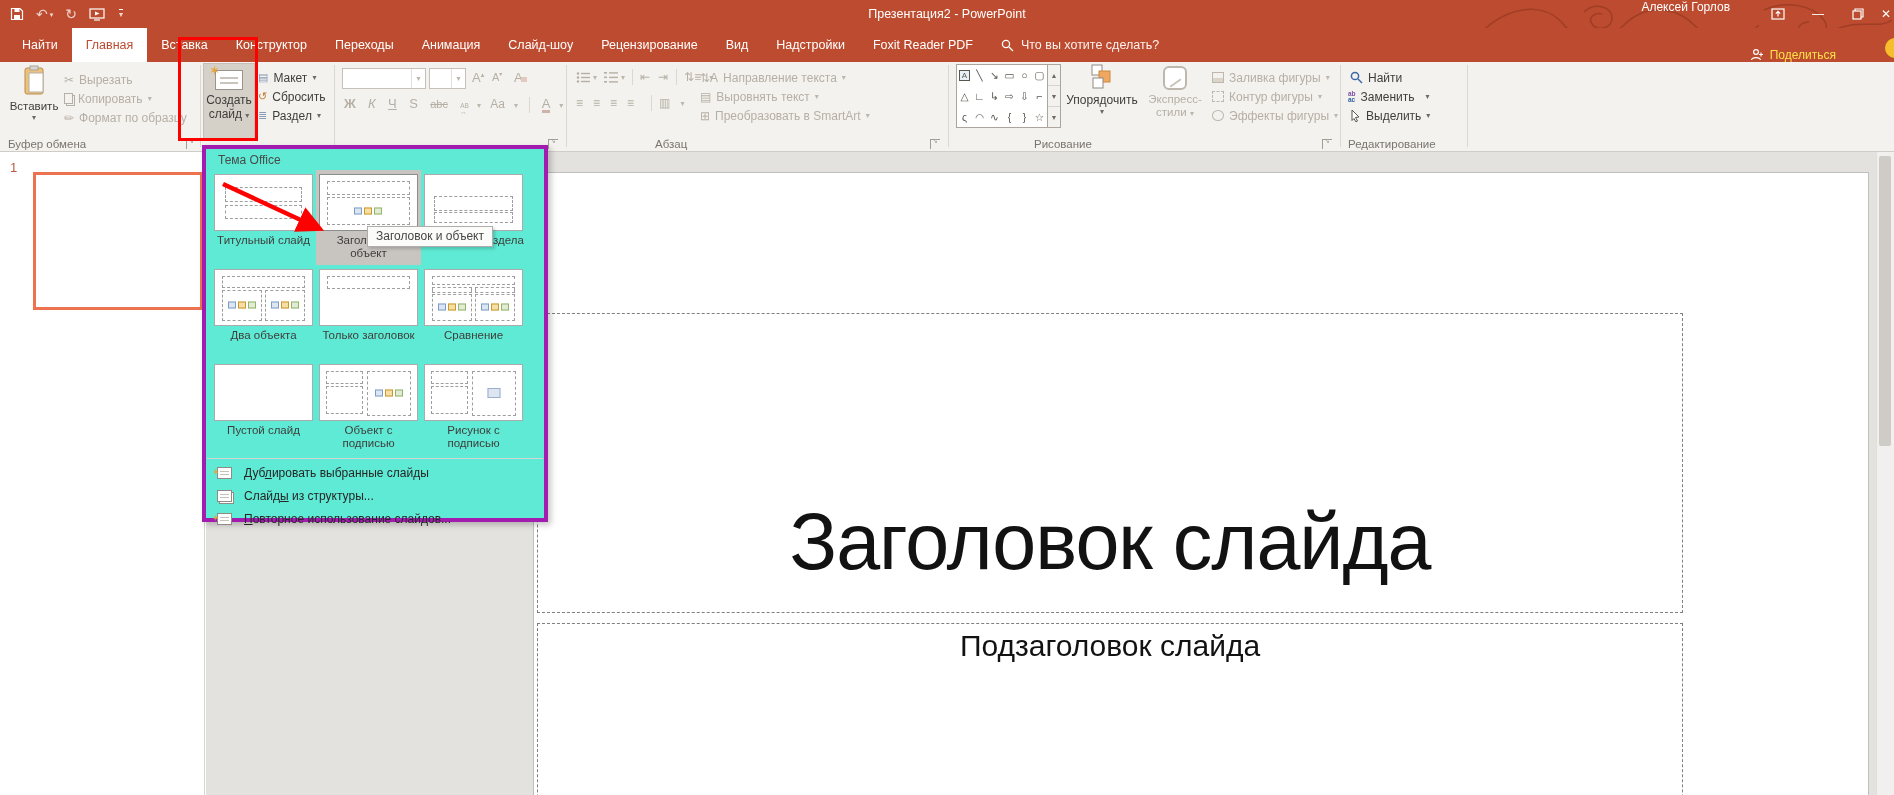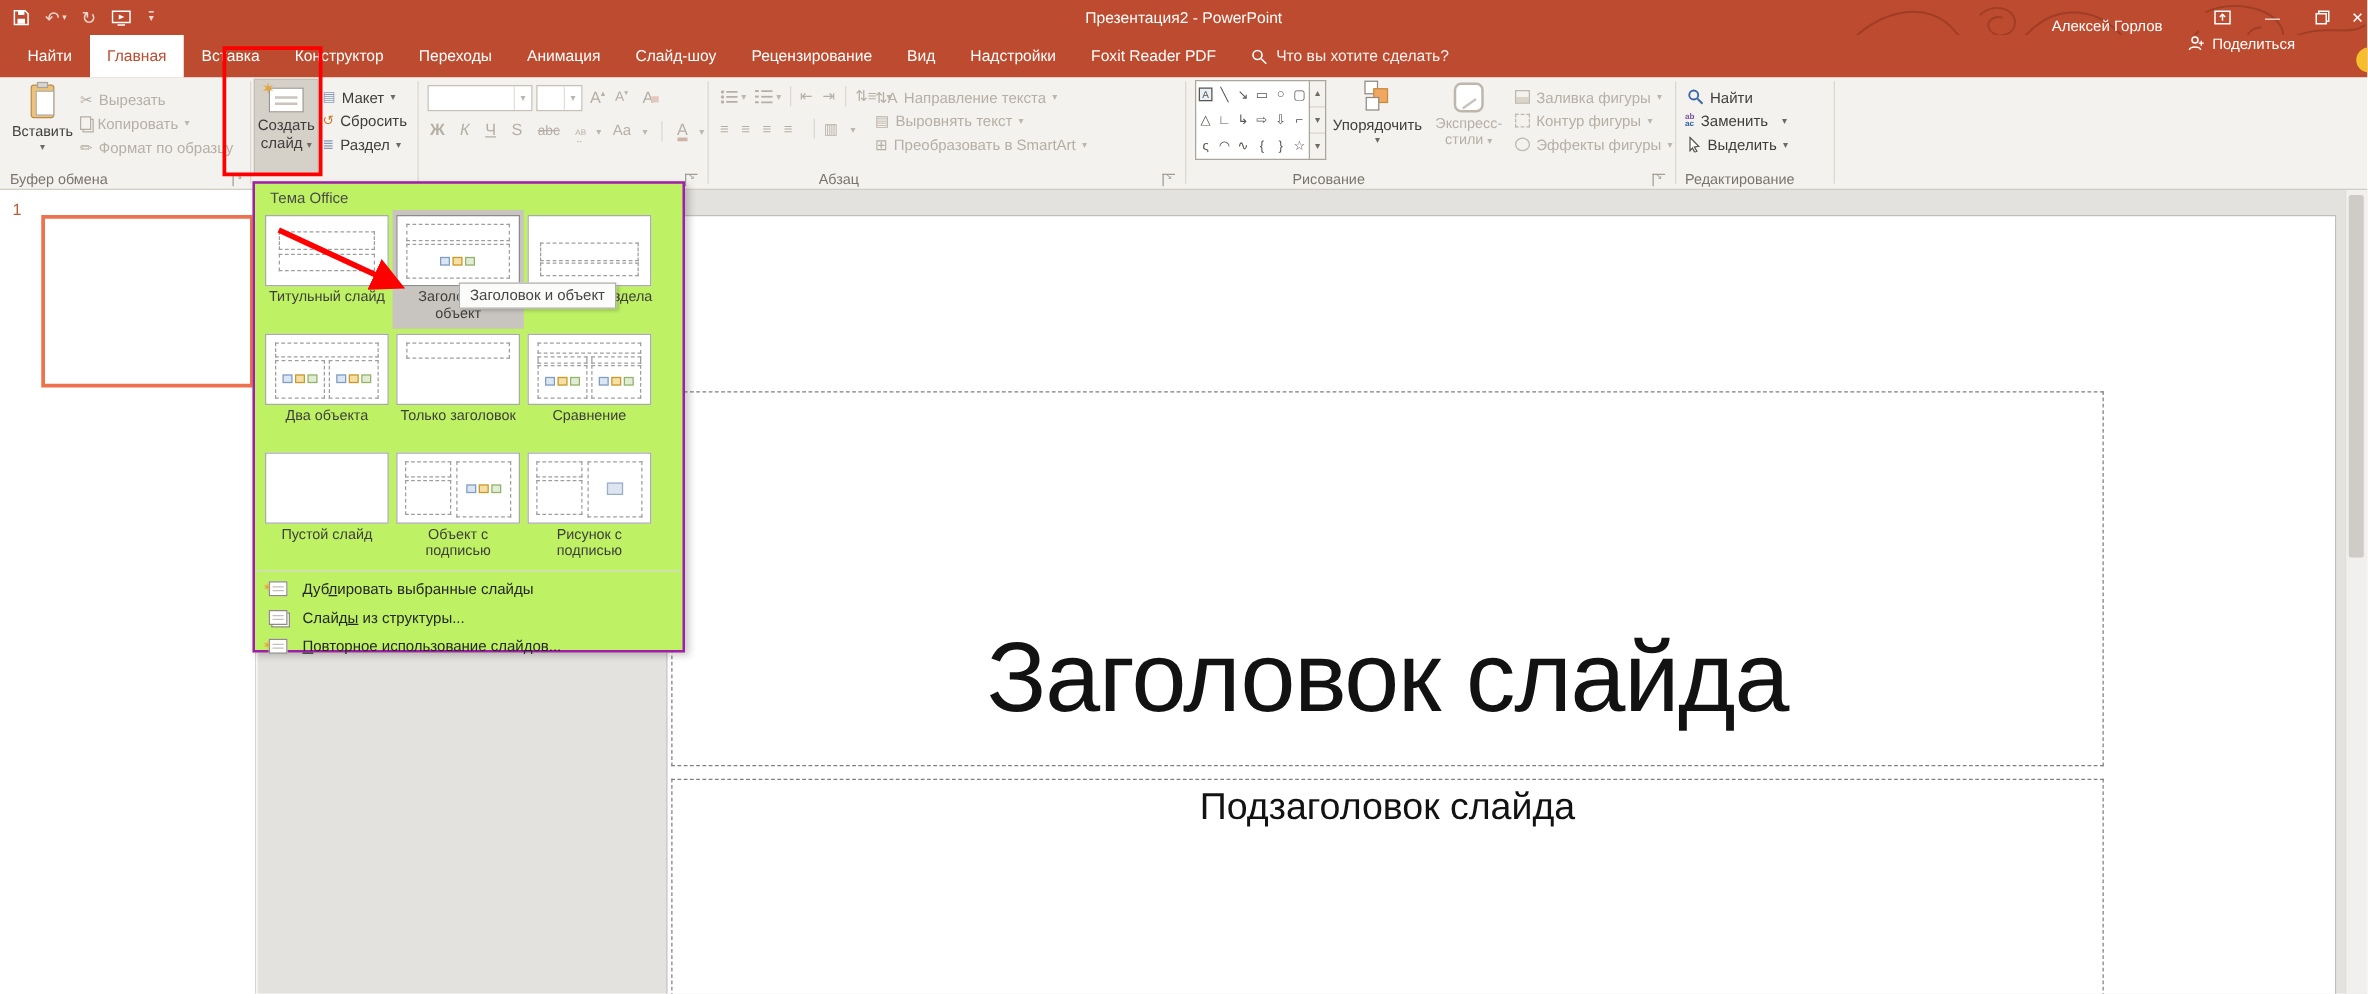--- a/index.html
+++ b/index.html
@@ -12,7 +12,7 @@
 .qat .qbtn{display:flex;align-items:center;color:#fff;font-size:14px;line-height:1}
 .qat .car{font-size:7px;margin-left:2px;color:#F3D9CF}
 .tb-title{position:absolute;left:0;top:0;width:100%;height:28px;display:flex;align-items:center;justify-content:center;font-size:12.5px;color:#fff}
-.tb-right{position:absolute;right:0;top:0;height:28px;display:flex;align-items:flex-end}
+.tb-right{position:absolute;right:0;top:0;height:28px;display:flex;align-items:flex-start}
 .tb-user{font-size:12px;margin-right:28px}
 .winbtn{width:40px;height:28px;display:flex;align-items:center;justify-content:center;color:#fff;font-size:12px}
 .flourish{position:absolute;right:0;top:0;pointer-events:none}

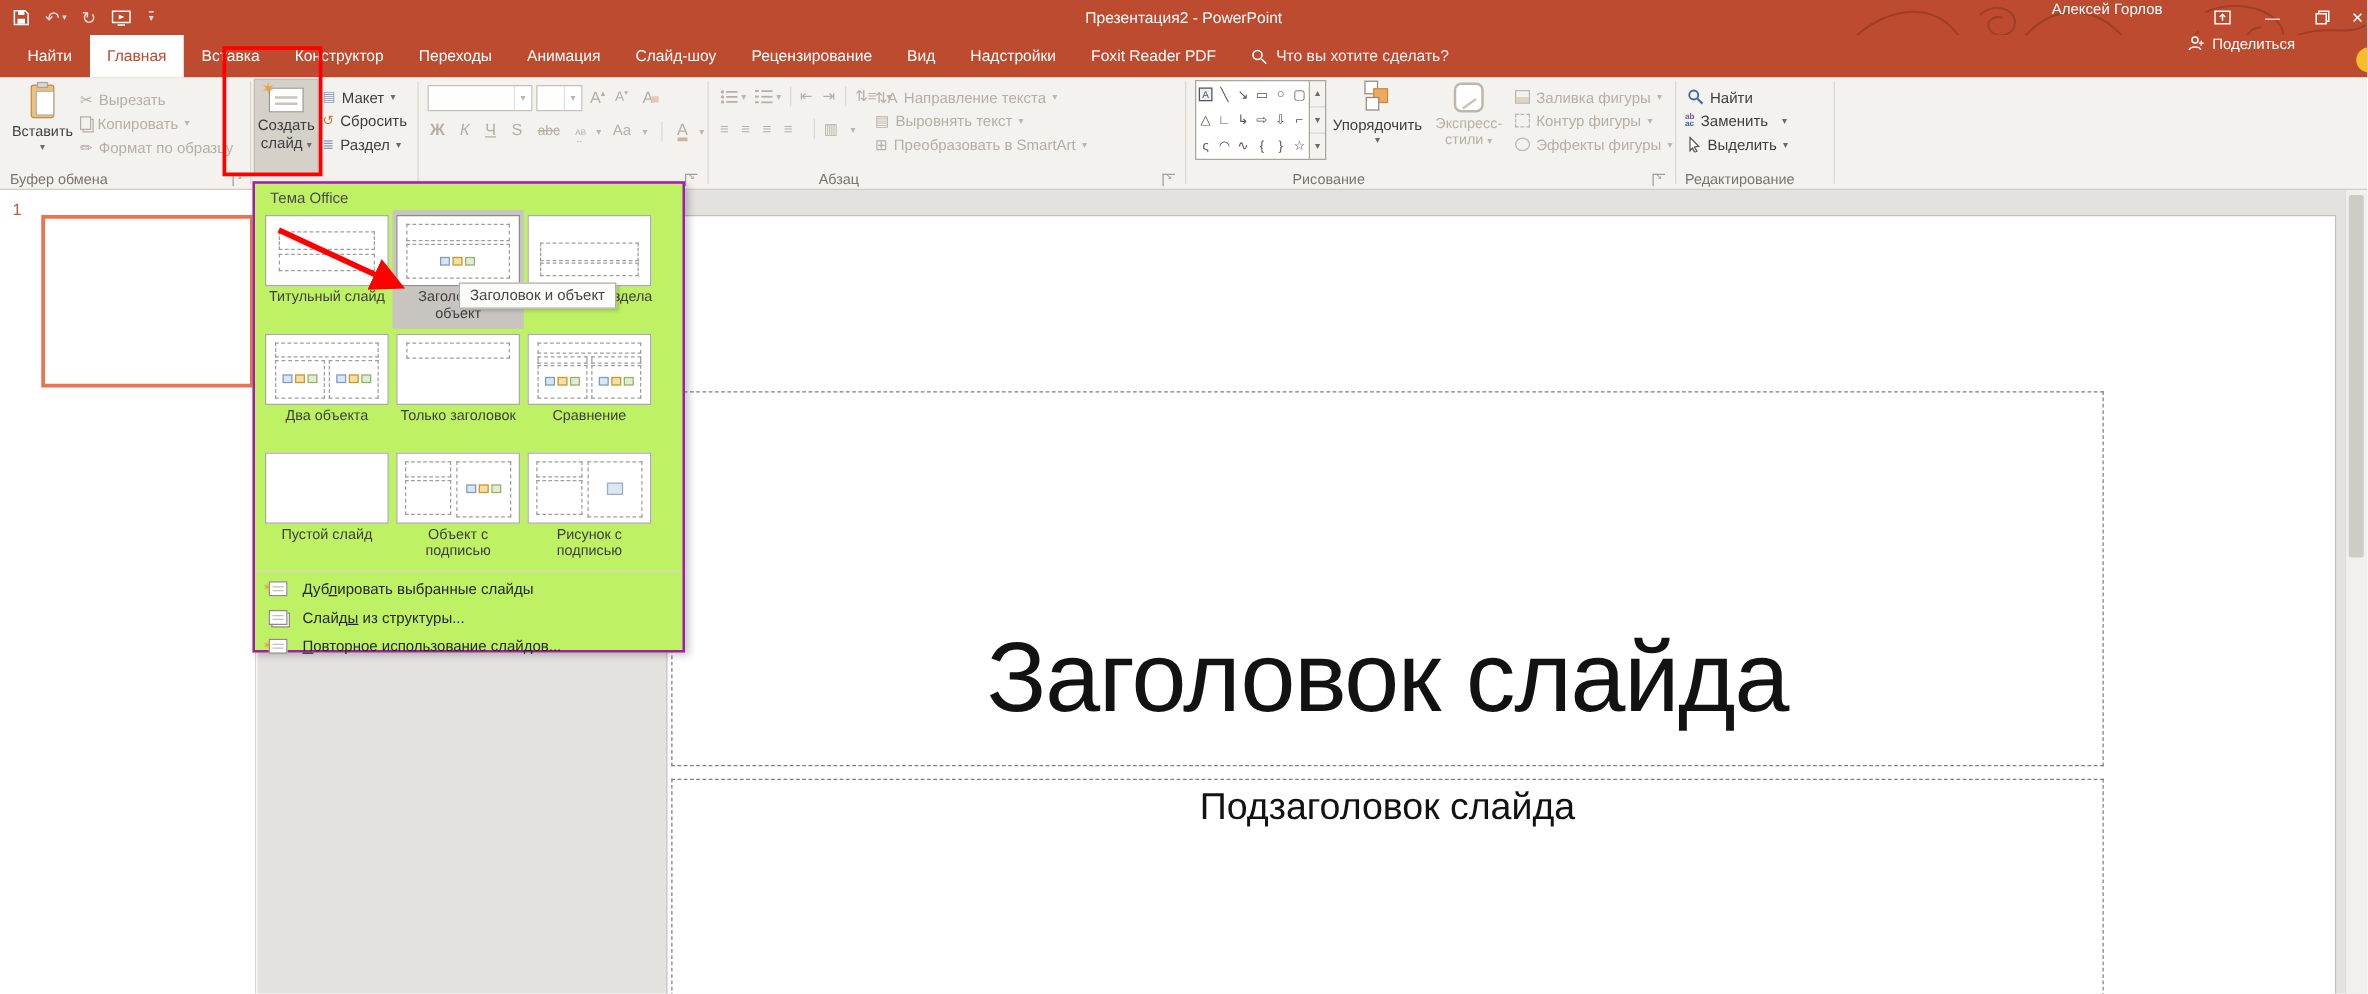--- a/index.html
+++ b/index.html
@@ -22,7 +22,7 @@
 .tab{display:flex;align-items:center;padding:0 14px;color:#fff;font-size:12.5px;white-space:nowrap}
 .tab.active{background:#ffffff;color:#BA4B2E}
 .tellme{display:flex;align-items:center;gap:7px;padding:0 14px;color:rgba(255,255,255,.93);font-size:12.5px}
-.share{position:absolute;right:58px;top:0;height:34px;display:flex;align-items:flex-start;gap:6px;color:#ffffff;font-size:12px}
+.share{position:absolute;right:58px;top:0;height:34px;display:flex;align-items:flex-end;gap:6px;color:#fde047;font-size:12px}
 .yellow-badge{position:absolute;left:1885px;top:38px;width:20px;height:20px;border-radius:50%;background:#F6BE2C;z-index:6}
 
 

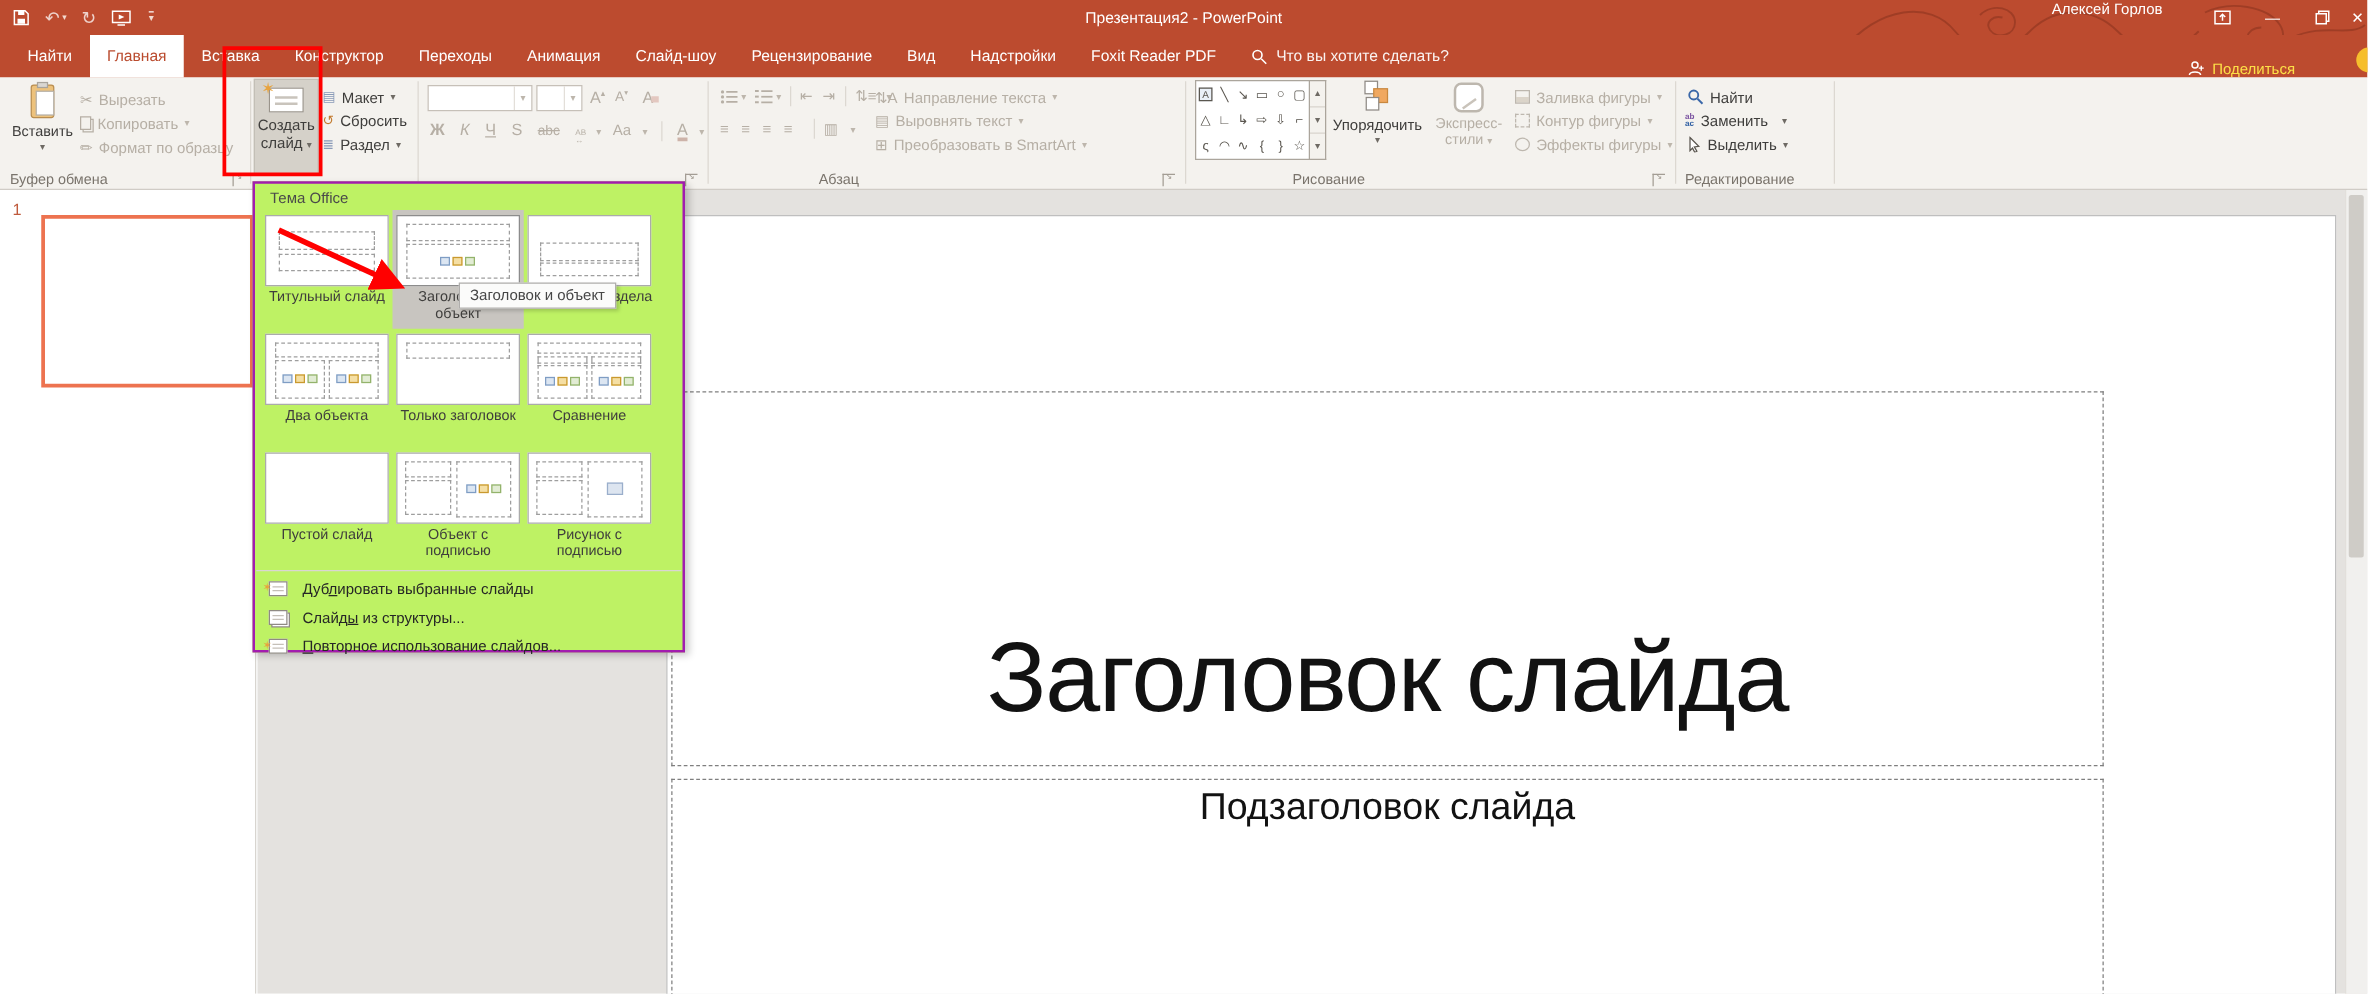--- a/index.html
+++ b/index.html
@@ -80,7 +80,7 @@
 .scroll-thumb{position:absolute;left:1879px;top:156px;width:12px;height:290px;background:#CFCCC7;border-radius:2px}
 
 
-.ddpanel{position:absolute;left:202px;top:145px;width:346px;height:377px;background:#bef264;border:2px solid #a21caf;box-shadow:3px 3px 6px rgba(0,0,0,.22);z-index:60}
+.ddpanel{position:absolute;left:202px;top:145px;width:346px;height:377px;background:#5eead4;border:4px solid #a21caf;box-shadow:3px 3px 6px rgba(0,0,0,.22);z-index:60}
 .dd-header{padding:4px 0 2px 12px;font-size:12px;color:#4A4A4A}
 .gallery{display:grid;grid-template-columns:repeat(3,105px);padding:1px 5px 0;grid-auto-rows:auto}
 .gcell{padding:4px 2px 4px;text-align:center}

